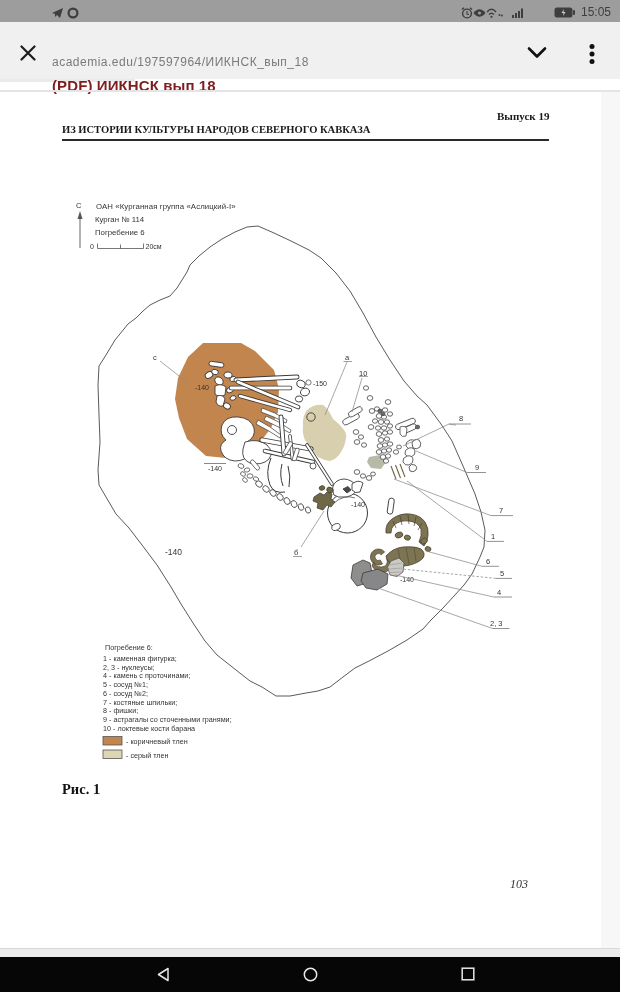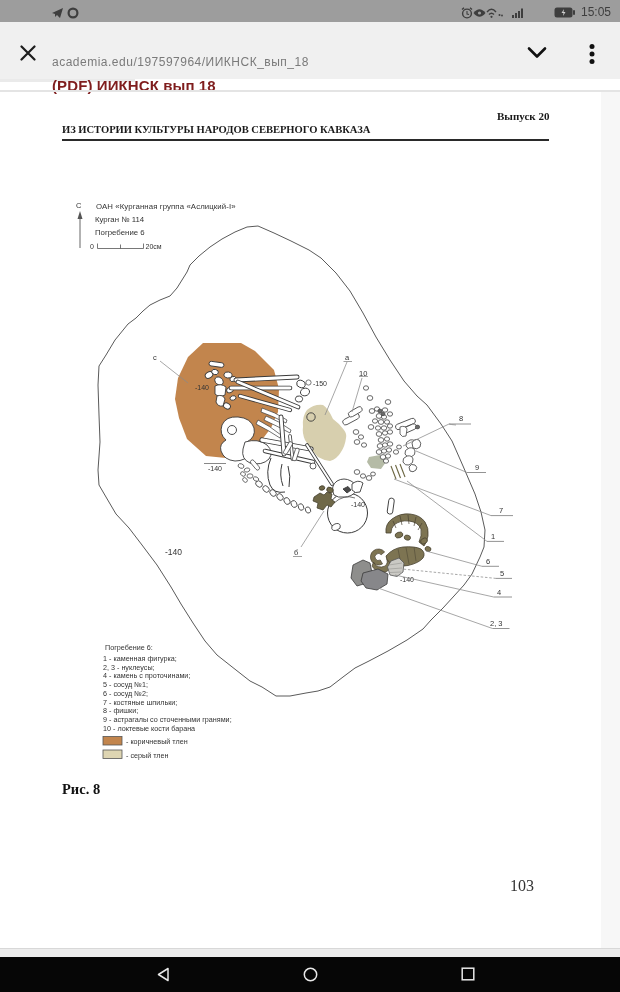--- a/index.html
+++ b/index.html
@@ -85,7 +85,7 @@
 
 <div class="abs" style="left:62px;top:124px;font-family:'Liberation Serif',serif;font-size:10.6px;font-weight:bold;color:#1a1a1a;letter-spacing:-0.05px;">ИЗ ИСТОРИИ КУЛЬТУРЫ НАРОДОВ СЕВЕРНОГО КАВКАЗА</div>
 
-<div class="abs" style="left:497px;top:110px;font-family:'Liberation Serif',serif;font-size:11px;font-weight:bold;color:#1a1a1a;">Выпуск 20</div>
+<div class="abs" style="left:497px;top:110px;font-family:'Liberation Serif',serif;font-size:11px;font-weight:bold;color:#1a1a1a;">Выпуск 19</div>
 
 <div class="abs" style="left:62px;top:139px;width:487px;height:1.8px;background:#2a2a2a;"></div>
 

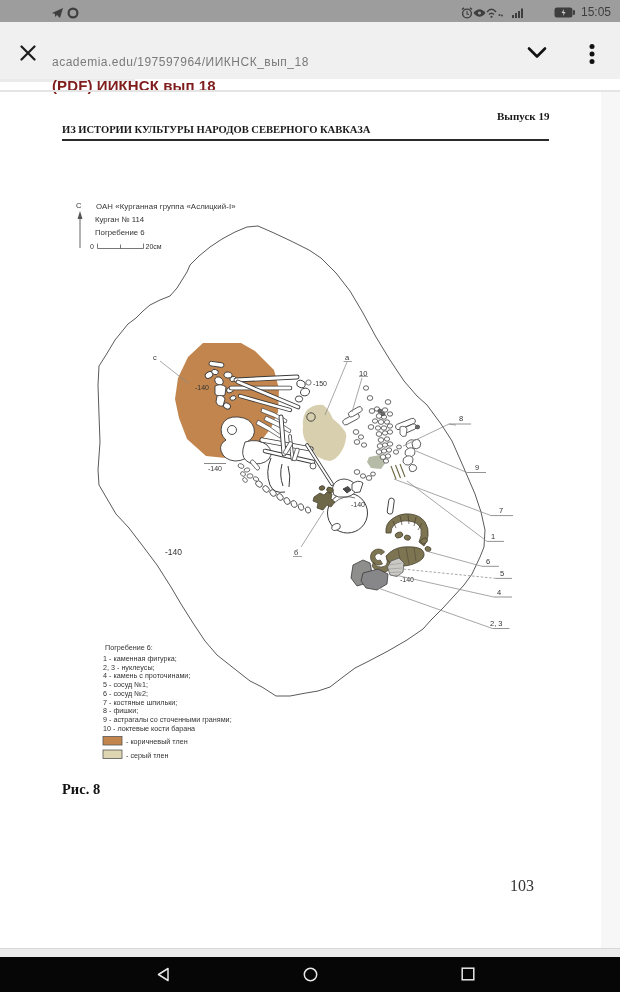--- a/index.html
+++ b/index.html
@@ -89,7 +89,7 @@
 
 <div class="abs" style="left:62px;top:139px;width:487px;height:1.8px;background:#2a2a2a;"></div>
 
-<div class="abs" style="left:62px;top:781px;font-family:'Liberation Serif',serif;font-size:14.5px;font-weight:bold;color:#111;">Рис. 8</div>
+<div class="abs" style="left:62px;top:781px;font-family:'Liberation Serif',serif;font-size:14.5px;font-weight:bold;color:#111;">Рис. 1</div>
 
 <div class="abs" style="left:510px;top:877px;font-family:'Liberation Serif',serif;font-size:16px;color:#333;">103</div>
 

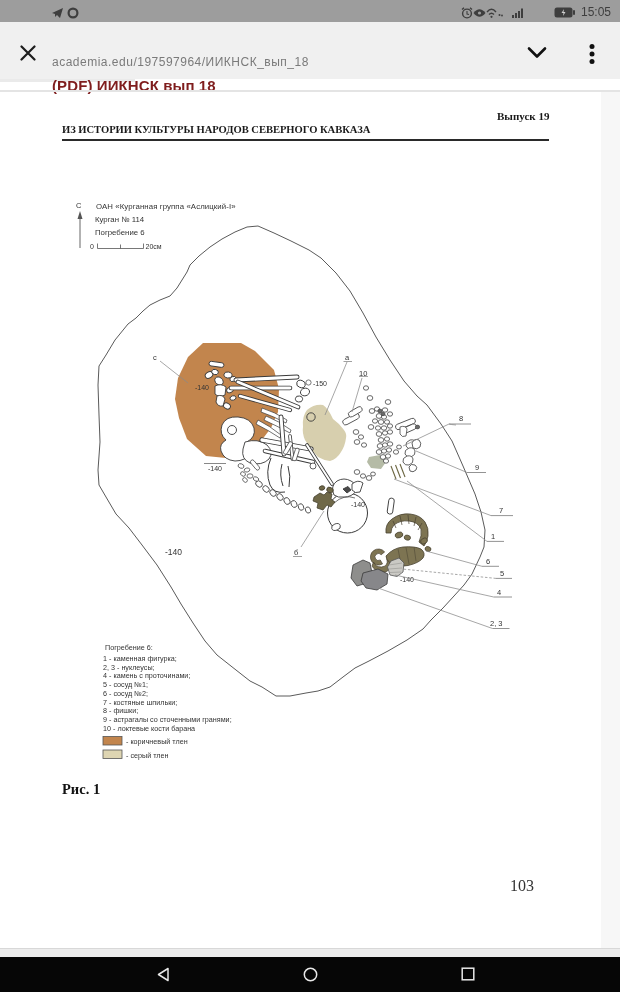--- a/index.html
+++ b/index.html
@@ -91,7 +91,7 @@
 
 <div class="abs" style="left:62px;top:781px;font-family:'Liberation Serif',serif;font-size:14.5px;font-weight:bold;color:#111;">Рис. 1</div>
 
-<div class="abs" style="left:510px;top:877px;font-family:'Liberation Serif',serif;font-size:16px;color:#333;">103</div>
+<div class="abs" style="left:510px;top:877px;font-family:'Liberation Serif',serif;font-size:12px;color:#333;font-style:italic;">103</div>
 
 <svg class="abs" style="left:0;top:0;" width="620" height="992" viewBox="0 0 620 992" font-family="Liberation Sans, sans-serif" fill="#333">
 

